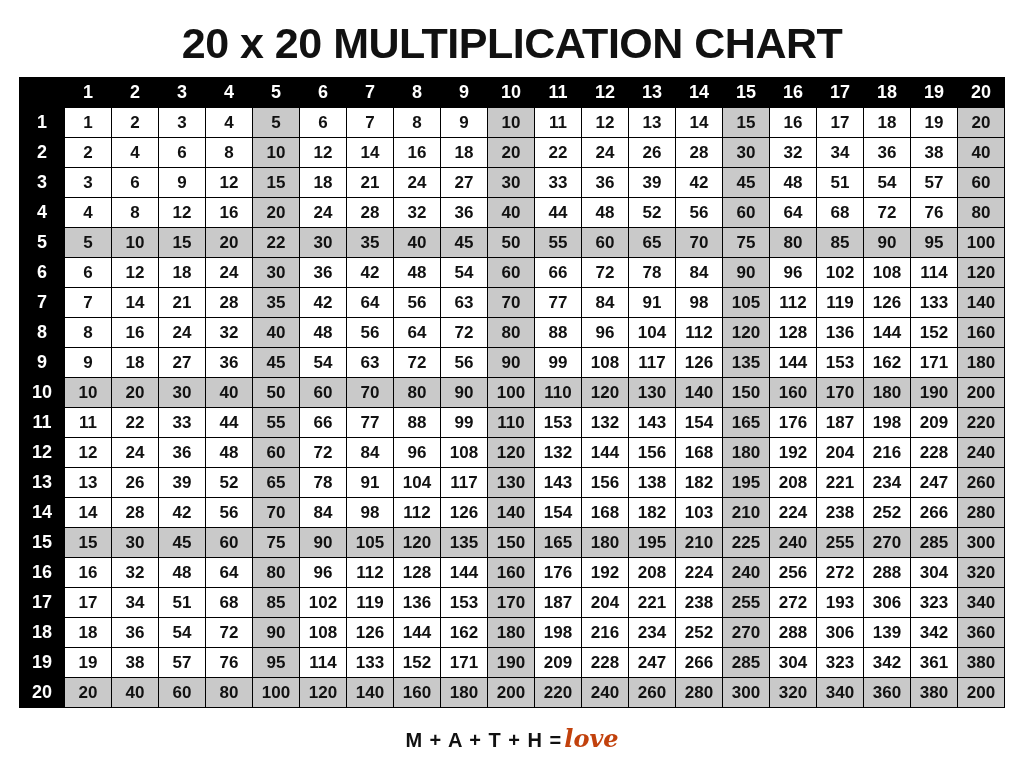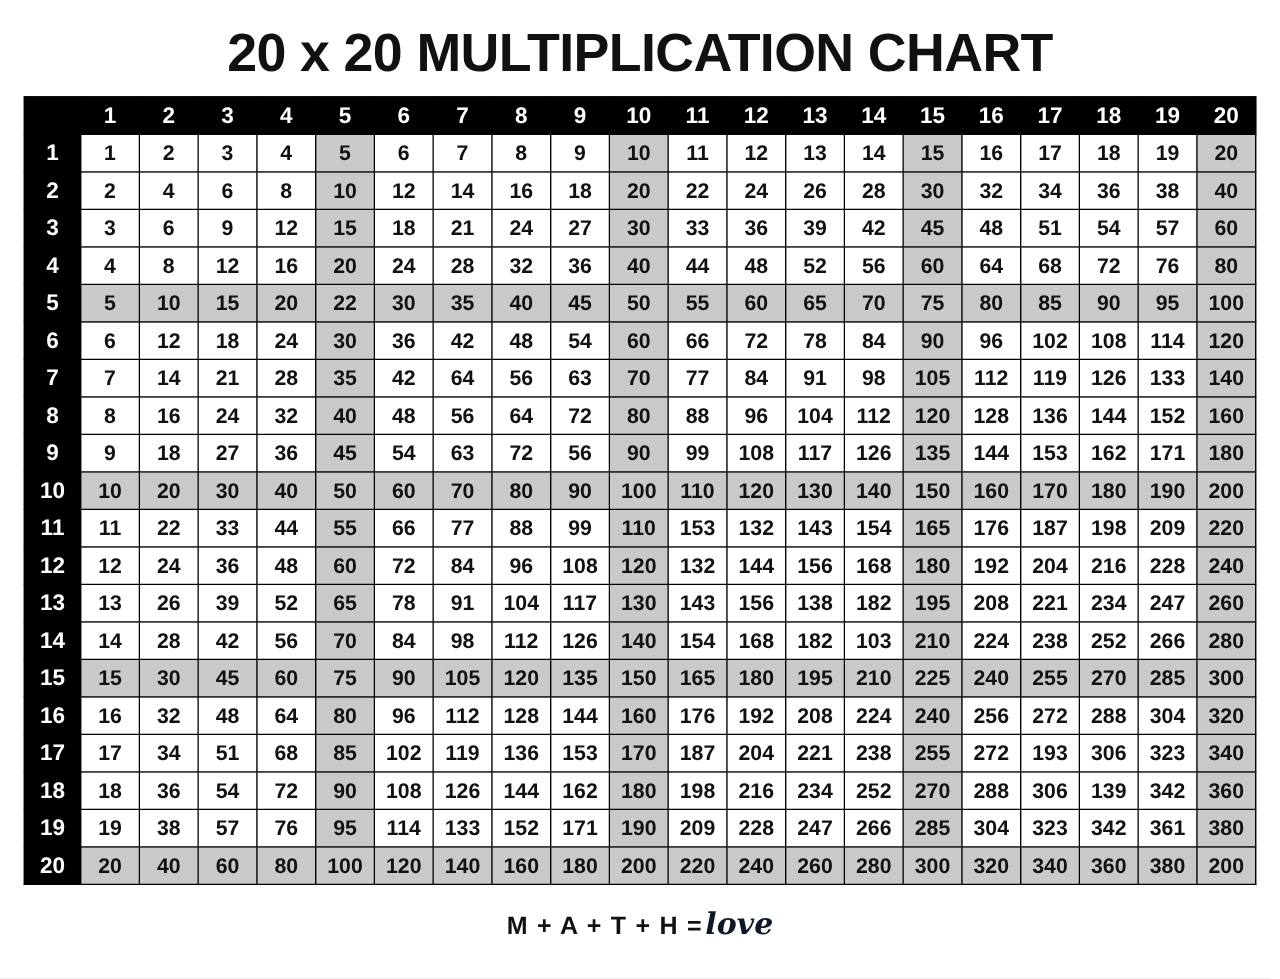--- a/index.html
+++ b/index.html
@@ -88,7 +88,7 @@
   .footer .love {
     font-family: "DejaVu Serif", serif;
     font-style: italic;
-    color: #0f172a;
+    color: #c2410c;
     font-size: 24px;
     letter-spacing: 0;
     padding-left: 2px;

